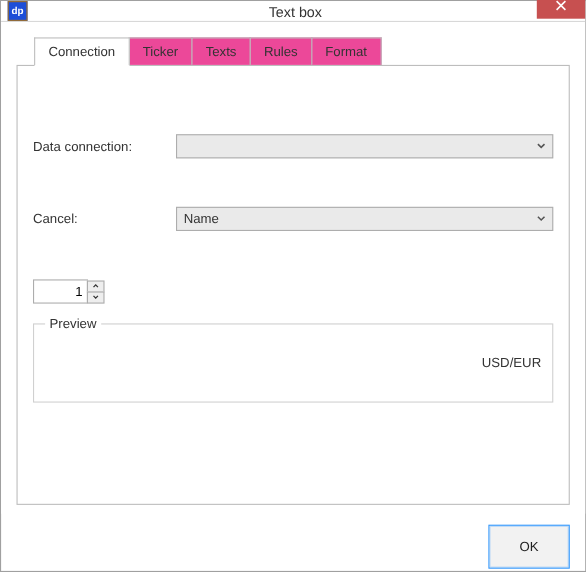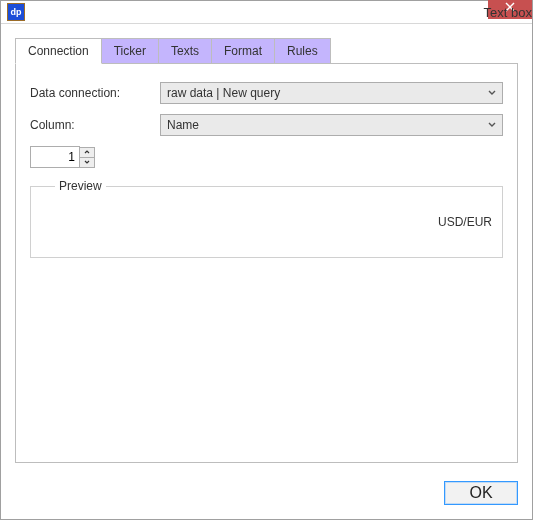--- a/index.html
+++ b/index.html
@@ -34,7 +34,7 @@
   .title-text {
     position: absolute;
     left: 4px; right: 0;
-    text-align: right;
+    text-align: center;
     font-size: 13px;
     color: #333;
     pointer-events: none;

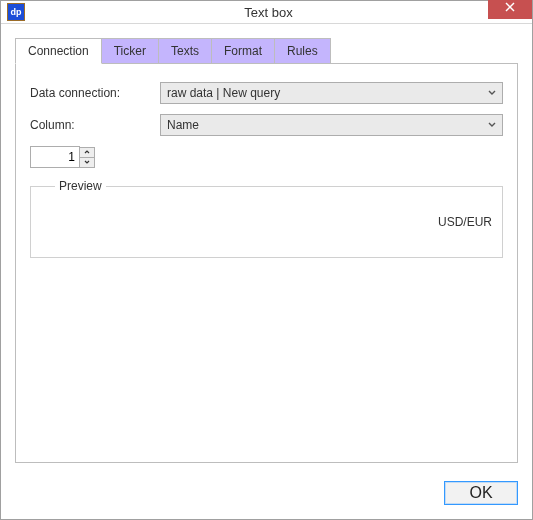--- a/index.html
+++ b/index.html
@@ -61,6 +61,7 @@
     align-items: flex-end;
     position: relative;
     z-index: 2;
+    margin-left: 16px;
   }
   .tab {
     padding: 5px 12px 5px 12px;

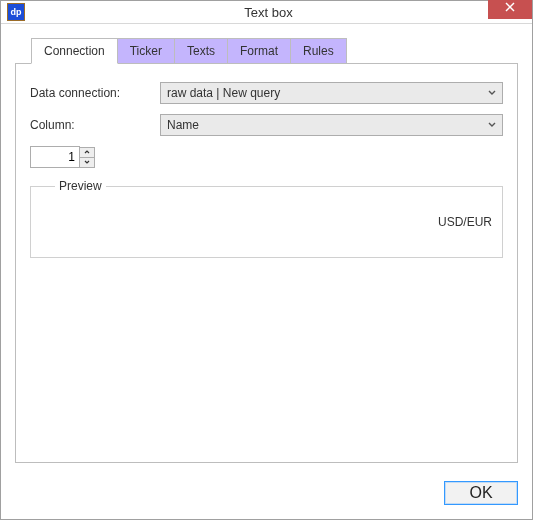--- a/index.html
+++ b/index.html
@@ -69,7 +69,7 @@
     color: #333;
     border: 1px solid #bdbdbd;
     border-bottom: none;
-    background: #c4b5fd;
+    background: #ec4899;
     margin-right: -1px;
     cursor: pointer;
     position: relative;

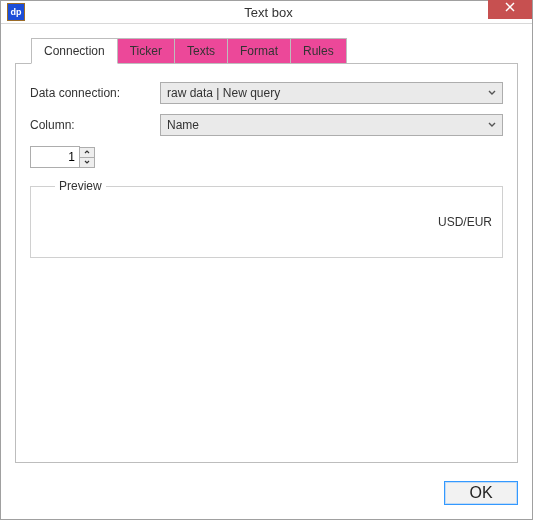--- a/index.html
+++ b/index.html
@@ -210,8 +210,8 @@
       <div class="tab active"><span>Connection</span></div>
       <div class="tab"><span>Ticker</span></div>
       <div class="tab"><span>Texts</span></div>
+      <div class="tab"><span>Rules</span></div>
       <div class="tab"><span>Format</span></div>
-      <div class="tab"><span>Rules</span></div>
     </div>
 
     <div class="tab-panel">

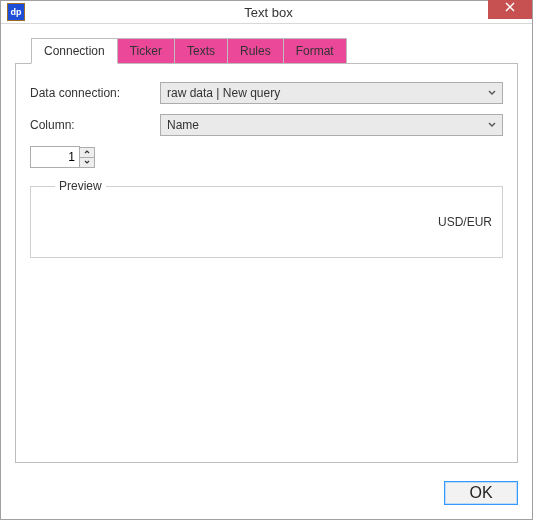--- a/index.html
+++ b/index.html
@@ -94,6 +94,7 @@
     display: flex;
     align-items: center;
     margin-bottom: 10px;
+    margin-top: 44px;
   }
   .form-label {
     width: 130px;

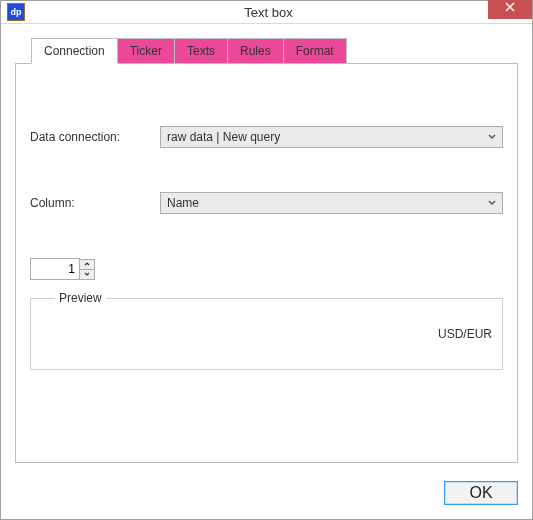--- a/index.html
+++ b/index.html
@@ -220,7 +220,6 @@
       <div class="form-row">
         <div class="form-label">Data connection:</div>
         <div class="select">
-          <span>raw data | New query</span>
           <span class="chev">
             <svg viewBox="0 0 8 6">
                 <polyline points="1,1 4,4 7,1"></polyline>

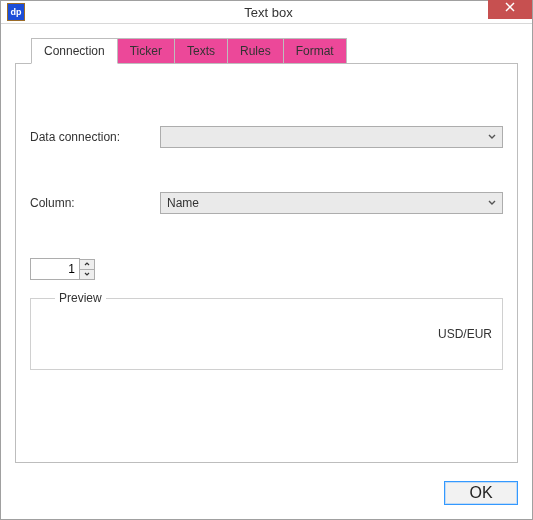--- a/index.html
+++ b/index.html
@@ -229,7 +229,7 @@
       </div>
 
       <div class="form-row">
-        <div class="form-label">Column:</div>
+        <div class="form-label">Cancel:</div>
         <div class="select">
           <span>Name</span>
           <span class="chev">

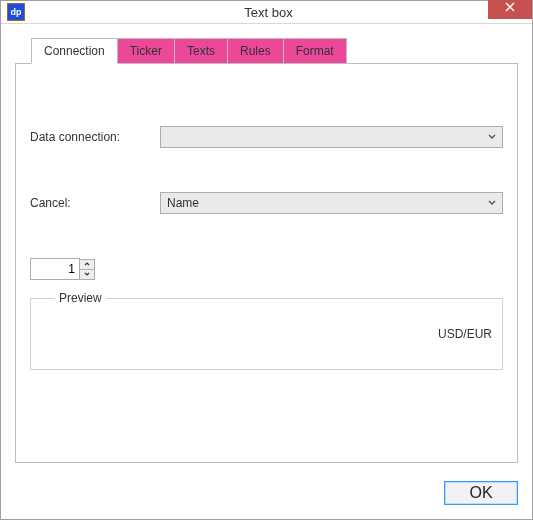--- a/index.html
+++ b/index.html
@@ -152,7 +152,7 @@
   }
   .fieldset .legend {
     position: absolute;
-    top: -8px; left: 24px;
+    top: -8px; left: 10px;
     background: #fff;
     padding: 0 4px;
     font-size: 12px;

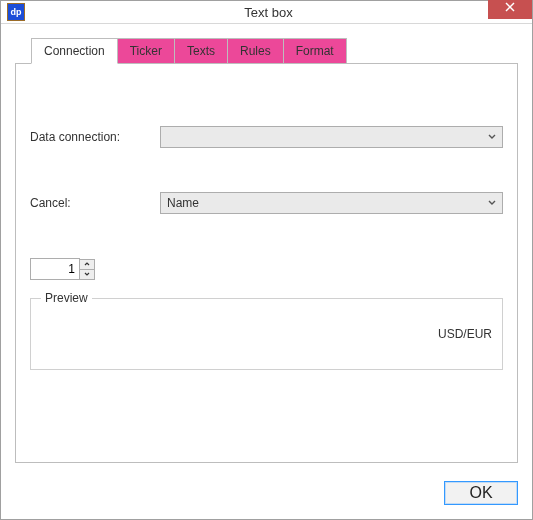--- a/index.html
+++ b/index.html
@@ -172,10 +172,10 @@
   }
   .btn {
     min-width: 74px;
-    height: 24px;
+    height: 40px;
     border: 1px solid #adadad;
     background: #f2f2f2;
-    font-size: 16px;
+    font-size: 12px;
     font-family: inherit;
     cursor: pointer;
     color: #222;

